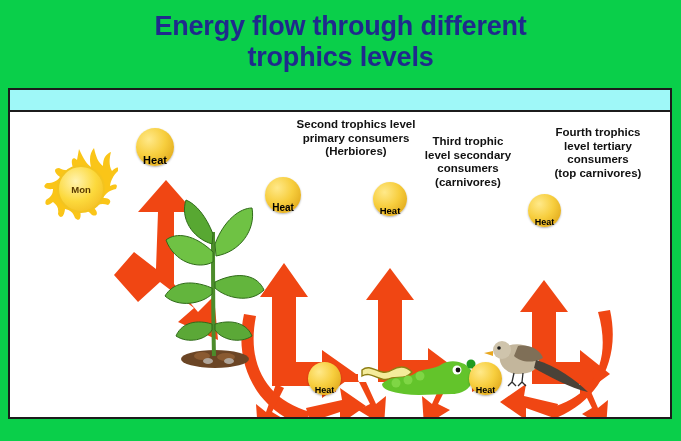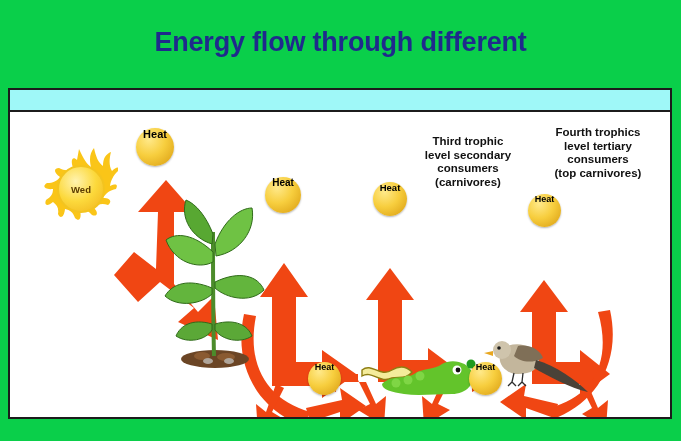--- a/index.html
+++ b/index.html
@@ -86,6 +86,7 @@
 
   <div class="title-area">
     <div class="title-line">Energy flow through different</div>
+    <div class="title-line">trophics levels</div>
   </div>
 
   <div class="panel">

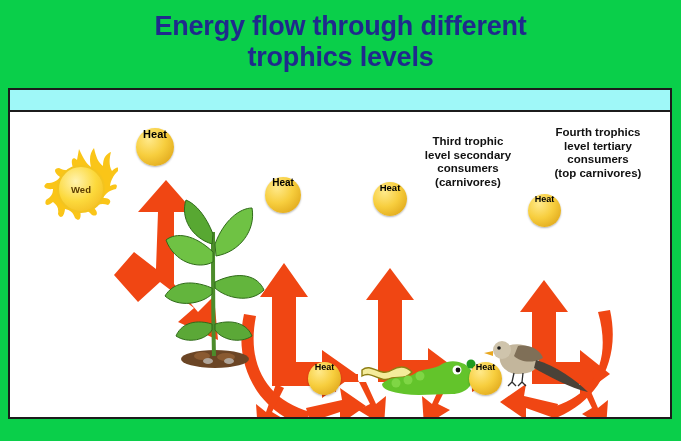--- a/index.html
+++ b/index.html
@@ -237,6 +237,7 @@
       </div>
 
 
+      <div class="lbl" style="left:264px;top:6px;width:164px;">Second trophics level<br>primary consumers<br>(Herbiores)</div>
 
       <div class="lbl" style="left:400px;top:23px;width:116px;">Third trophic<br>level secondary<br>consumers<br>(carnivores)</div>
 

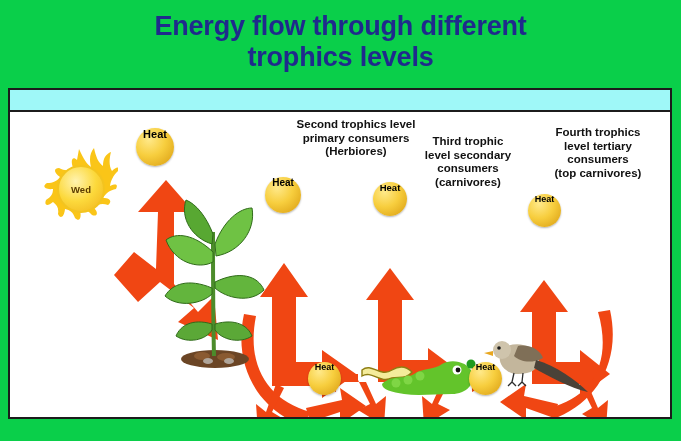--- a/index.html
+++ b/index.html
@@ -60,7 +60,7 @@
     border-radius:50%;
     background:radial-gradient(circle at 34% 30%, #FFE98A 0%, #F7CE3E 45%, #E0A81B 85%, #C78D10 100%);
     box-shadow:0 1px 2px rgba(0,0,0,.30);
-    display:flex;align-items:flex-start;justify-content:center;
+    display:flex;align-items:flex-end;justify-content:center;
     color:#000;font-weight:bold;
     font-family:"Liberation Sans", sans-serif;
   }

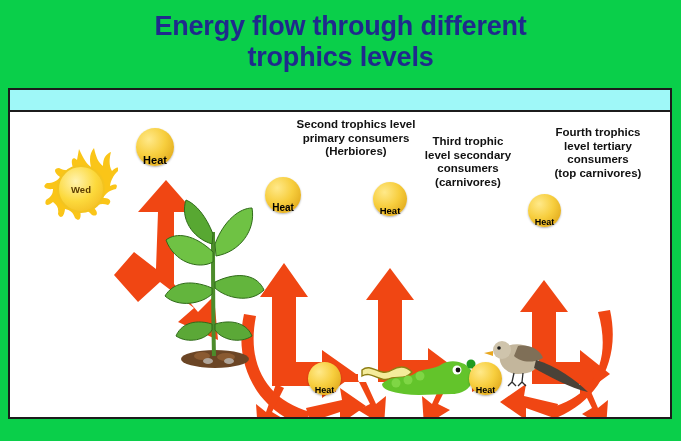--- a/index.html
+++ b/index.html
@@ -208,7 +208,7 @@
           </g>
         </svg>
         <div class="sun-core" style="left:17px;top:17px;width:44px;height:44px;">
-          <span>Wed</span>
+          <span>Mon</span>
         </div>
       </div>
 

